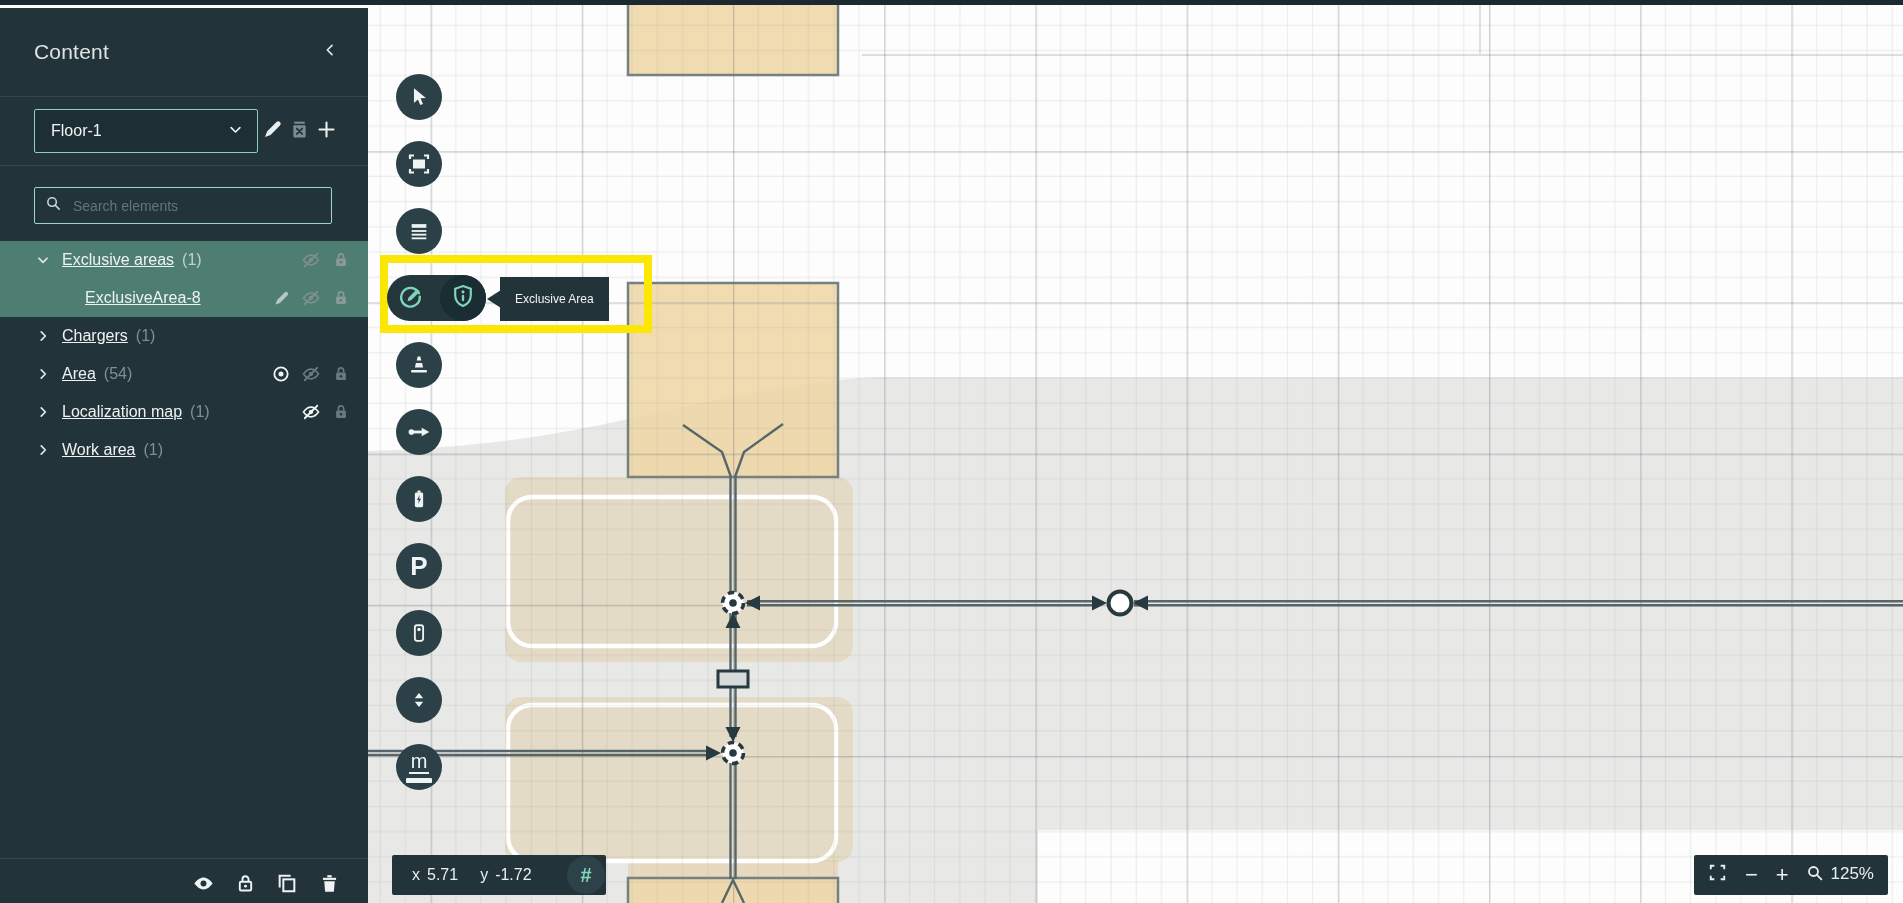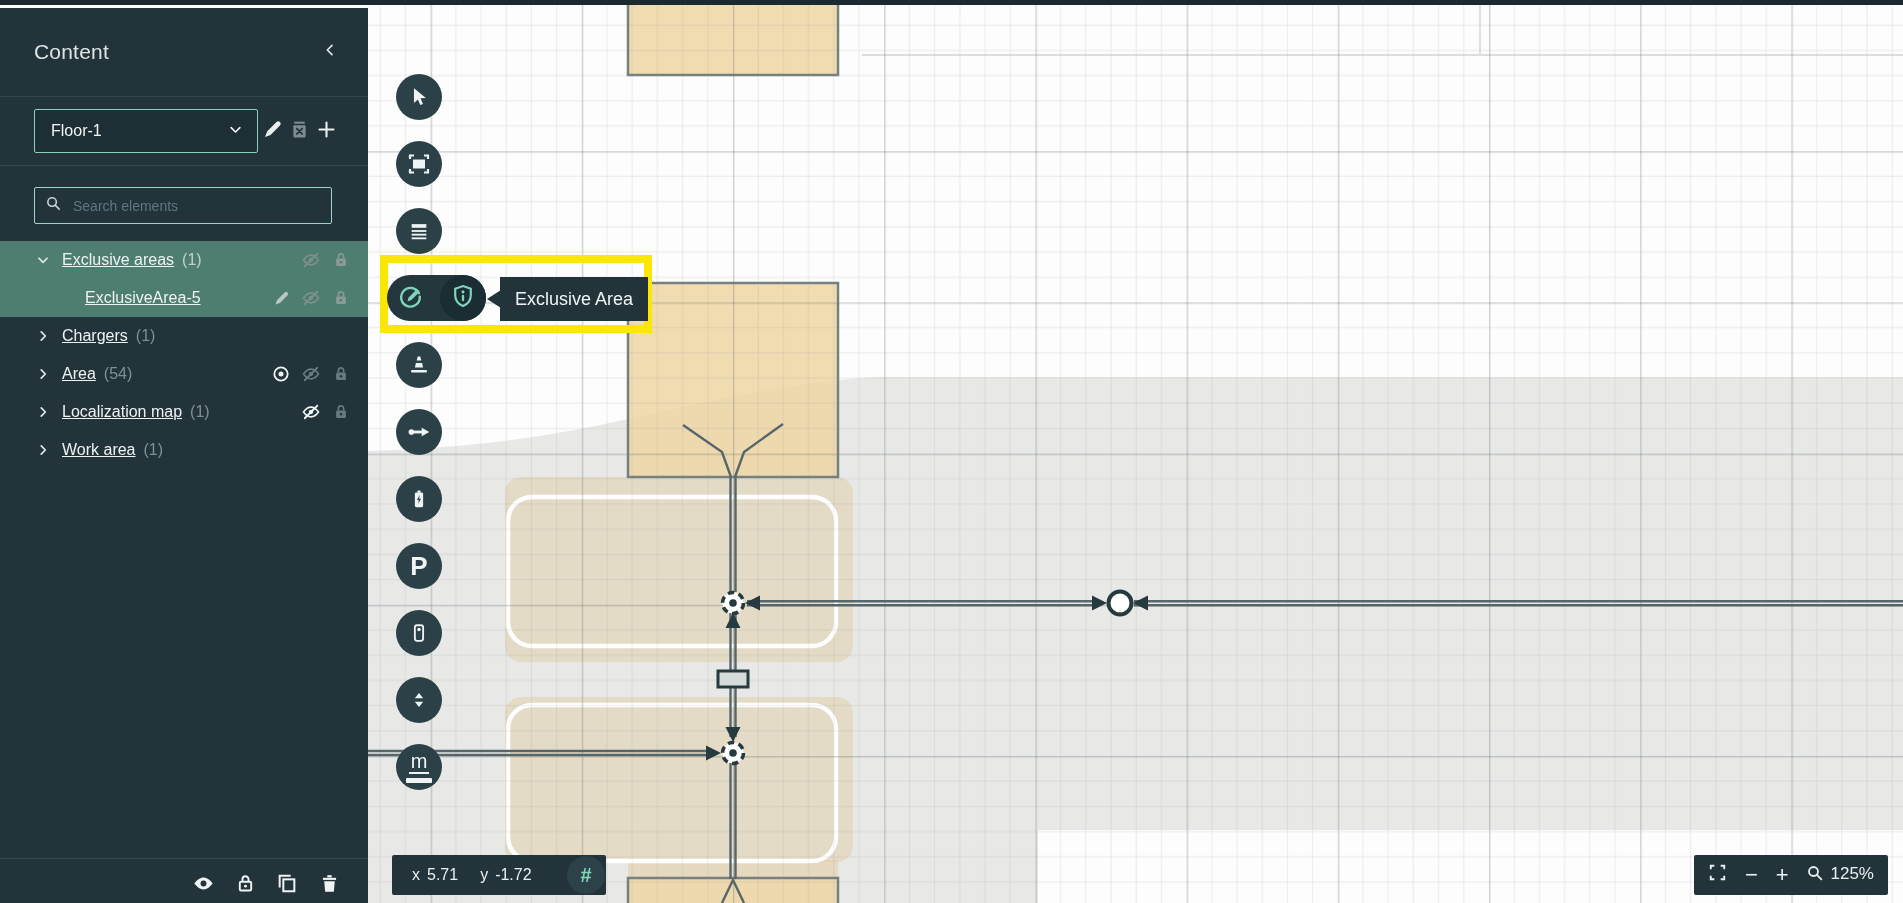--- a/index.html
+++ b/index.html
@@ -172,7 +172,7 @@
           </span>
         </div>
         <div class="row child">
-          <span class="lbl">ExclusiveArea-5</span>
+          <span class="lbl">ExclusiveArea-8</span>
           <span class="row-icons">
             <span class="slot">
               <svg width="17" height="17" viewBox="0 0 24 24">

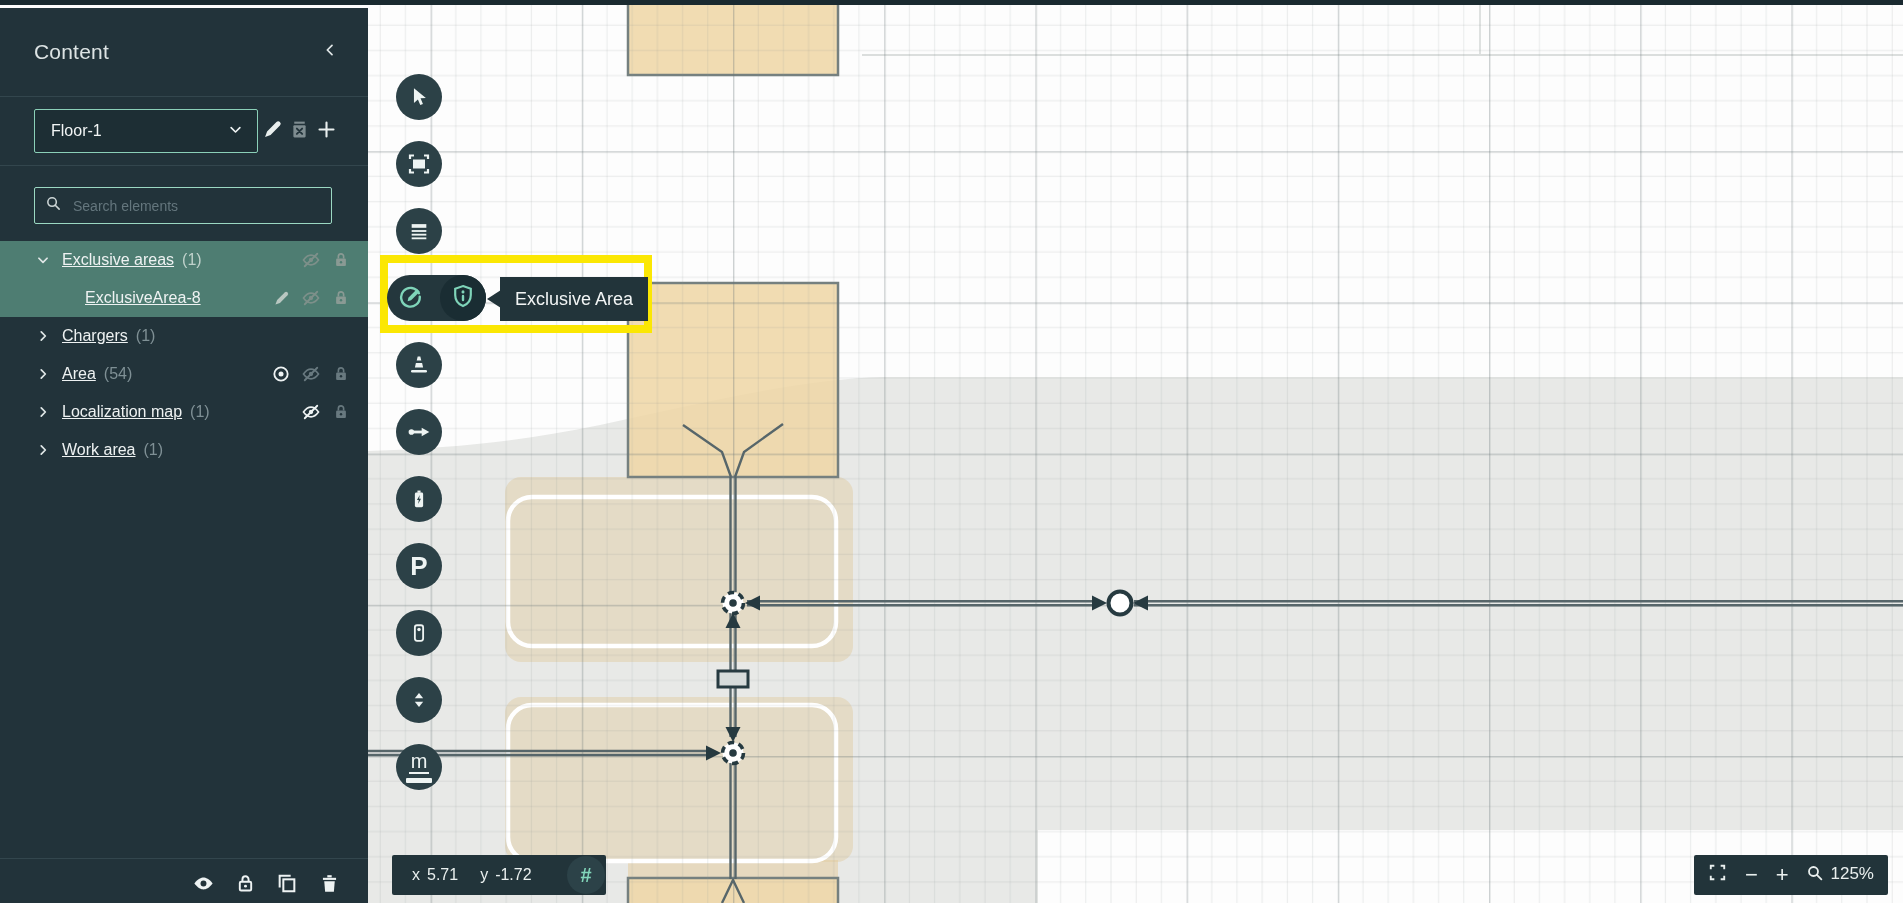--- a/index.html
+++ b/index.html
@@ -60,7 +60,7 @@
   .pill-info{width:46px;height:46px;border-radius:50%;background:#1a2d33;display:flex;align-items:center;
              justify-content:center;color:#7fd4b9;cursor:pointer;margin-left:7px;}
   .tooltip{position:absolute;left:132px;top:277px;height:44px;background:#22343a;color:#f1f4f4;
-           font-size:18px;display:flex;align-items:center;padding:0 15px;z-index:25;white-space:nowrap;}
+           font-size:12px;display:flex;align-items:center;padding:0 15px;z-index:25;white-space:nowrap;}
   .tooltip-arrow{position:absolute;left:119px;top:290px;width:0;height:0;z-index:25;
                  border-top:9px solid transparent;border-bottom:9px solid transparent;
                  border-right:14px solid #22343a;}

